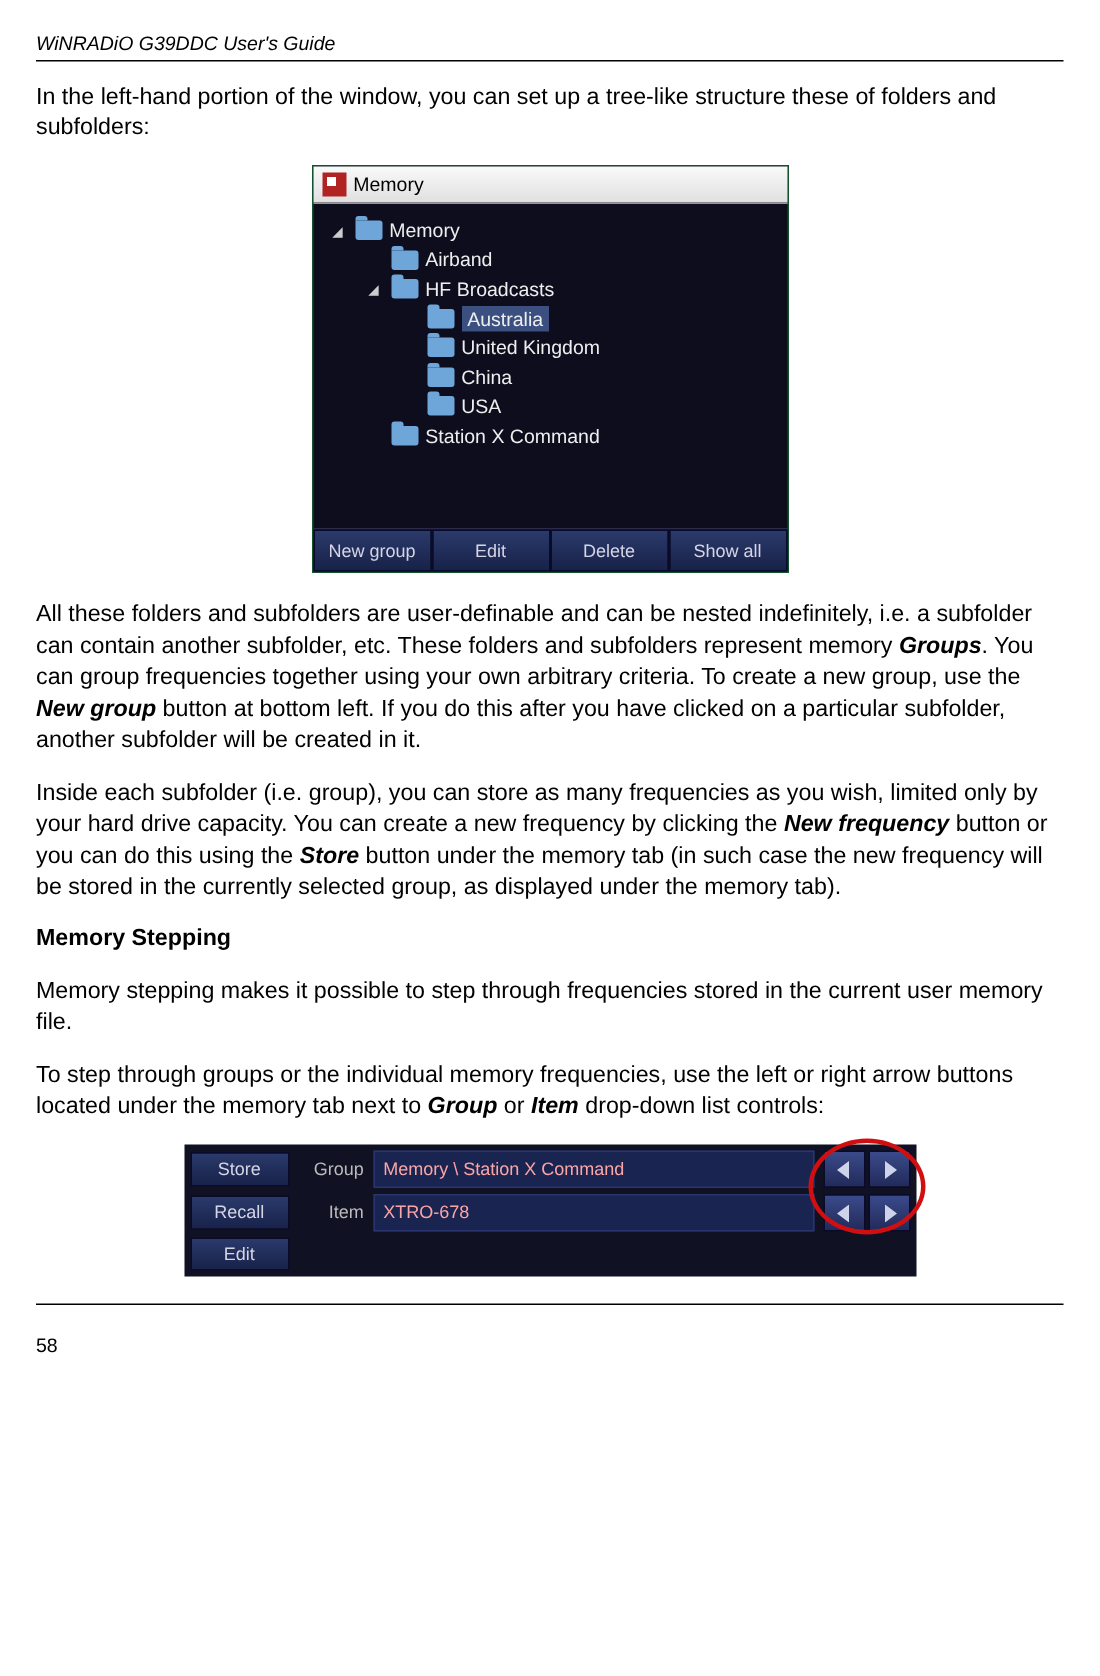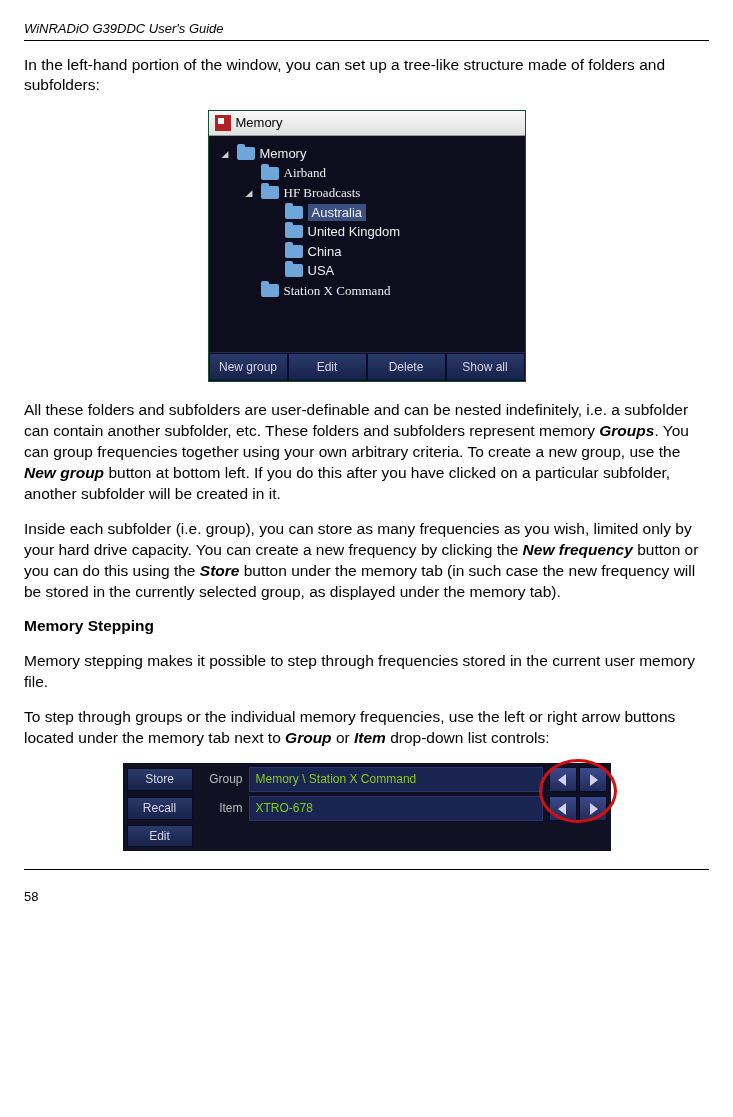--- a/index.html
+++ b/index.html
@@ -210,7 +210,7 @@
 
 <div class="header">WiNRADiO G39DDC User's Guide</div>
 
-<p>In the left-hand portion of the window, you can set up a tree-like structure made of folders and subfolders:</p>
+<p>In the left-hand portion of the window, you can set up a tree-like structure these of folders and subfolders:</p>
 
 <div class="figure-wrap">
   <div class="memory-window">

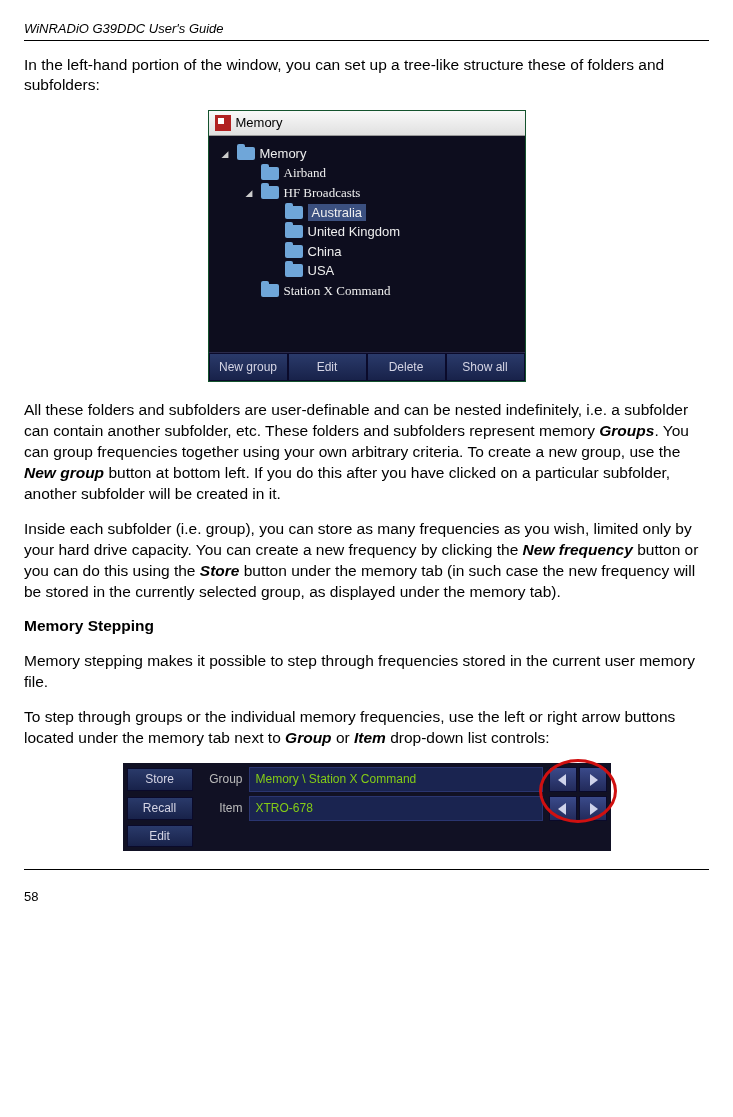--- a/index.html
+++ b/index.html
@@ -78,7 +78,7 @@
     position: relative;
   }
   .tree-indent-1 { padding-left: 14px; }
-  .tree-indent-2 { padding-left: 38px; font-family: Liberation Serif, serif; }
+  .tree-indent-2 { padding-left: 38px; }
   .tree-indent-3 { padding-left: 62px; }
   .tree-toggle {
     position: absolute;

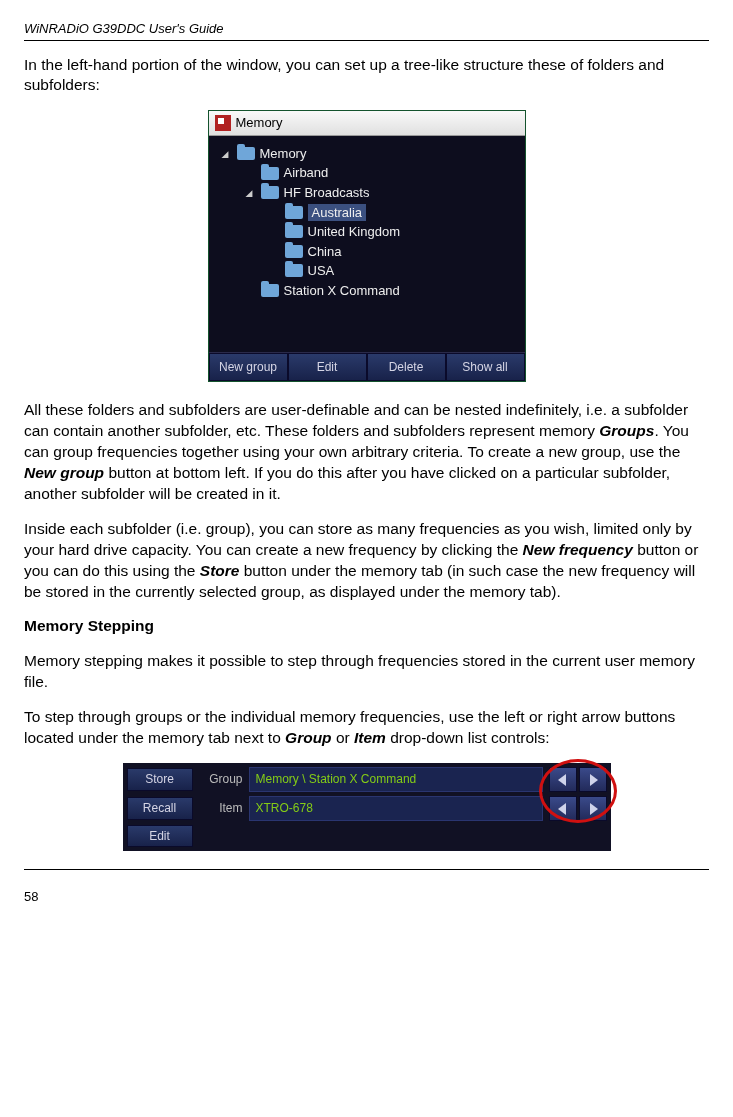--- a/index.html
+++ b/index.html
@@ -168,7 +168,7 @@
     border: 1px solid #2a3570;
     padding: 3px 6px;
     font-size: 12px;
-    color: #84cc16;
+    color: #fca5a5;
   }
   .arrow-group {
     display: flex;

